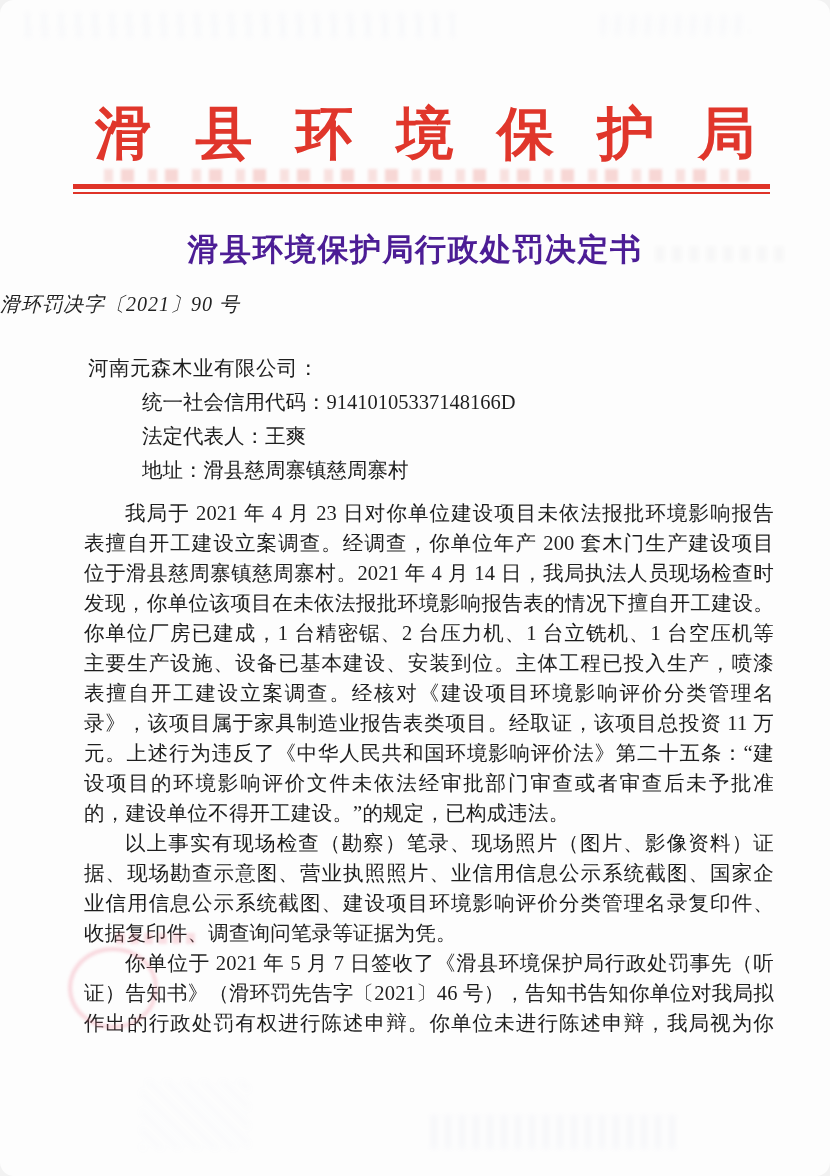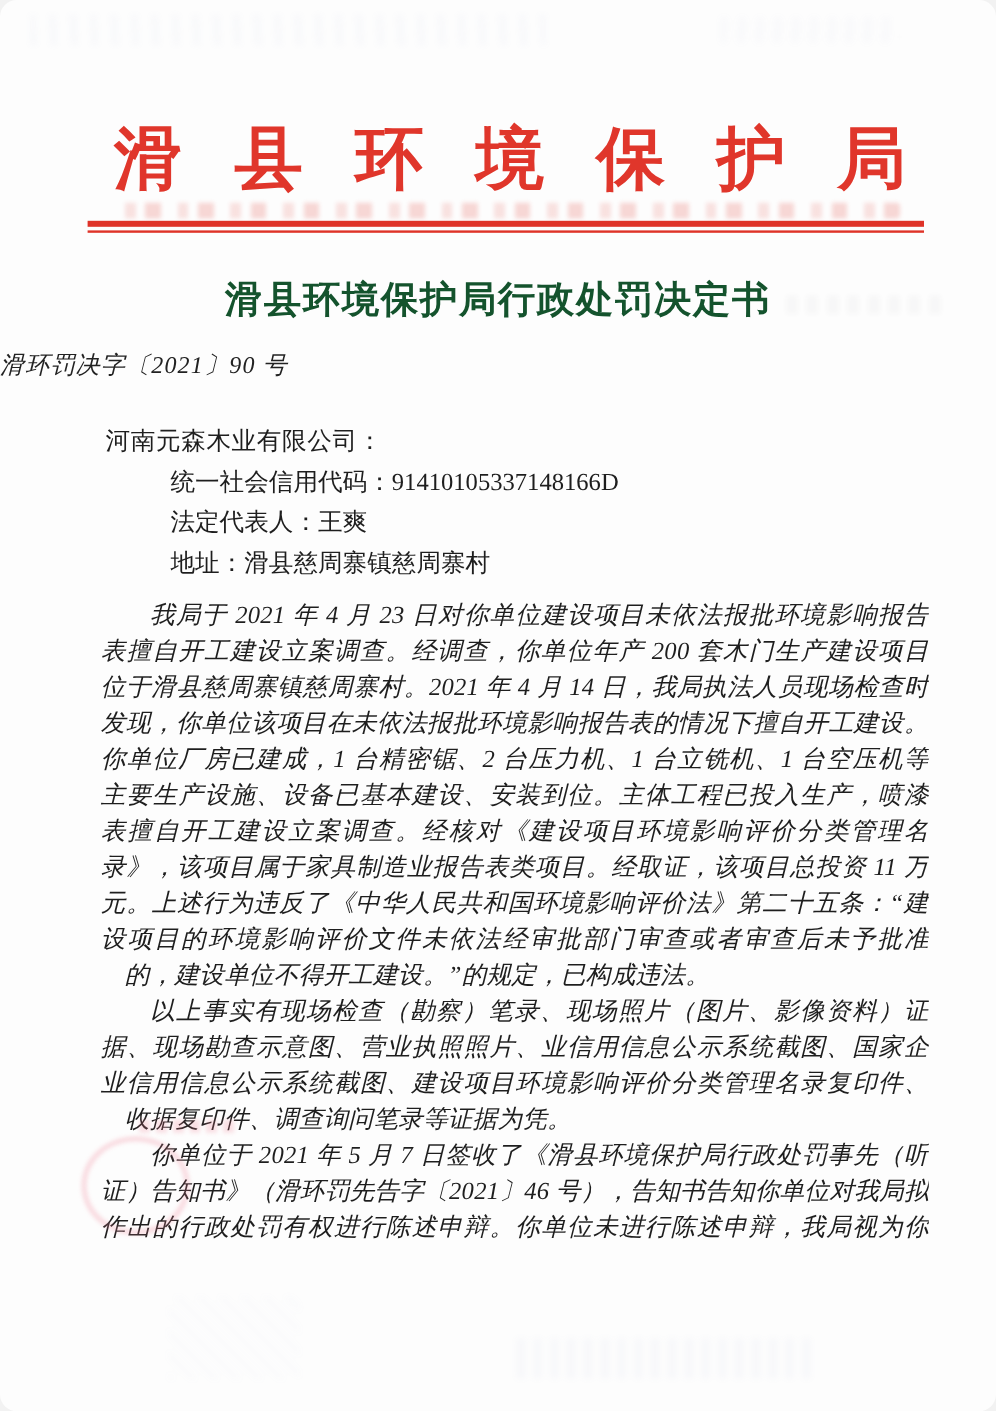--- a/index.html
+++ b/index.html
@@ -42,7 +42,7 @@
     text-align: center;
     font-size: 31px; font-weight: bold;
     letter-spacing: 1.5px;
-    color: #14532d;
+    color: #4c1d95;
   }
   .doc-number {
     position: absolute;

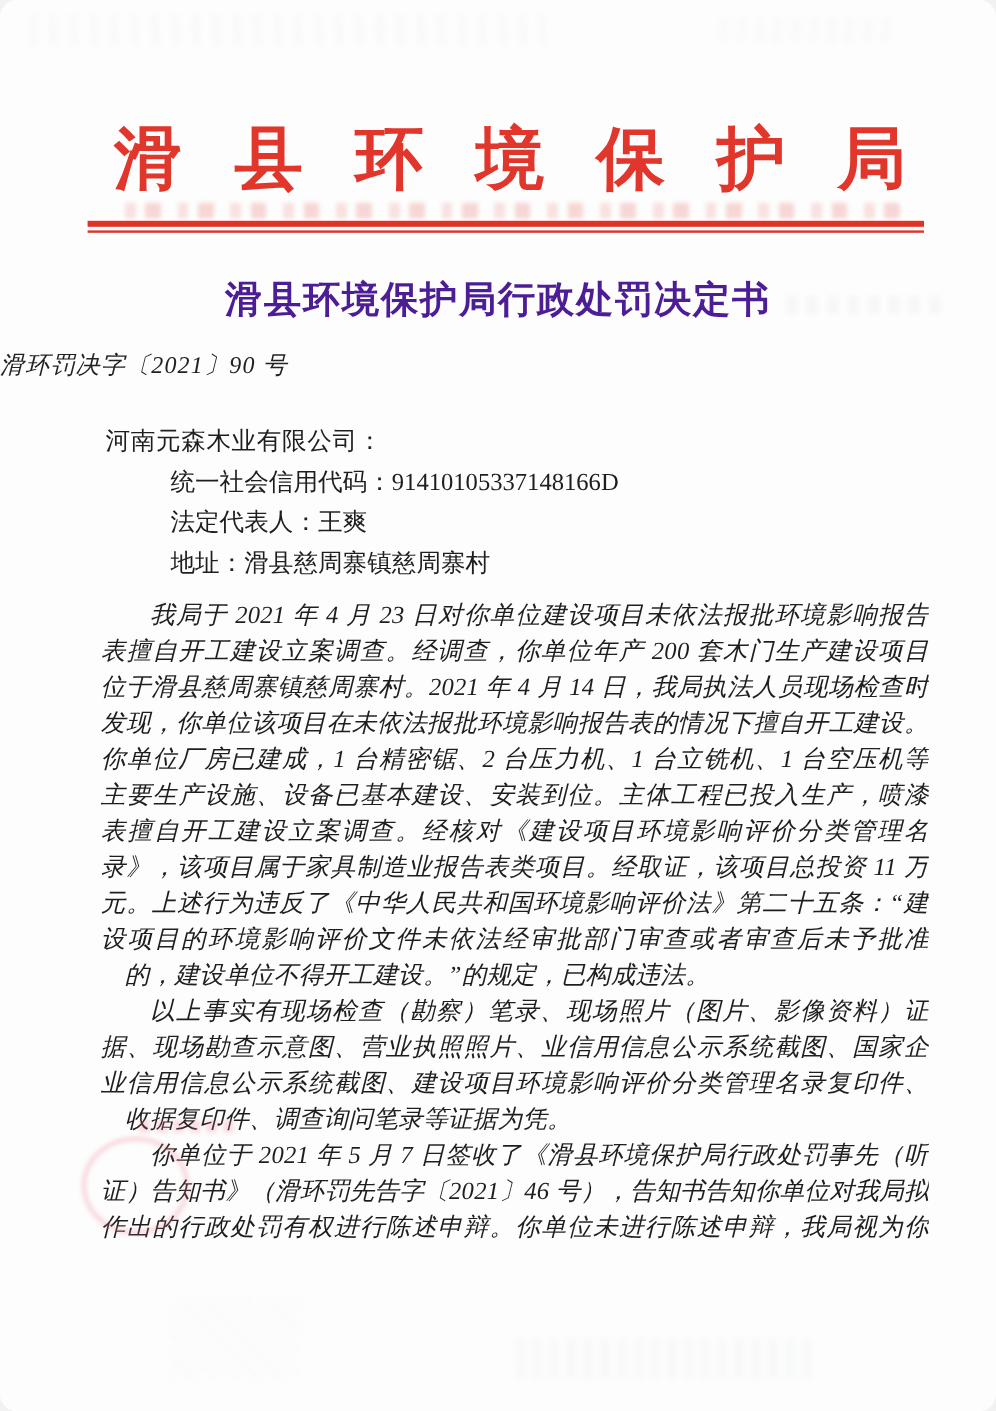--- a/index.html
+++ b/index.html
@@ -65,7 +65,6 @@
     position: absolute;
     top: 498px; left: 84px; width: 690px;
     font-size: 20.5px;
-    font-style: italic;
   }
   .bline {
     height: 30px; line-height: 30px;

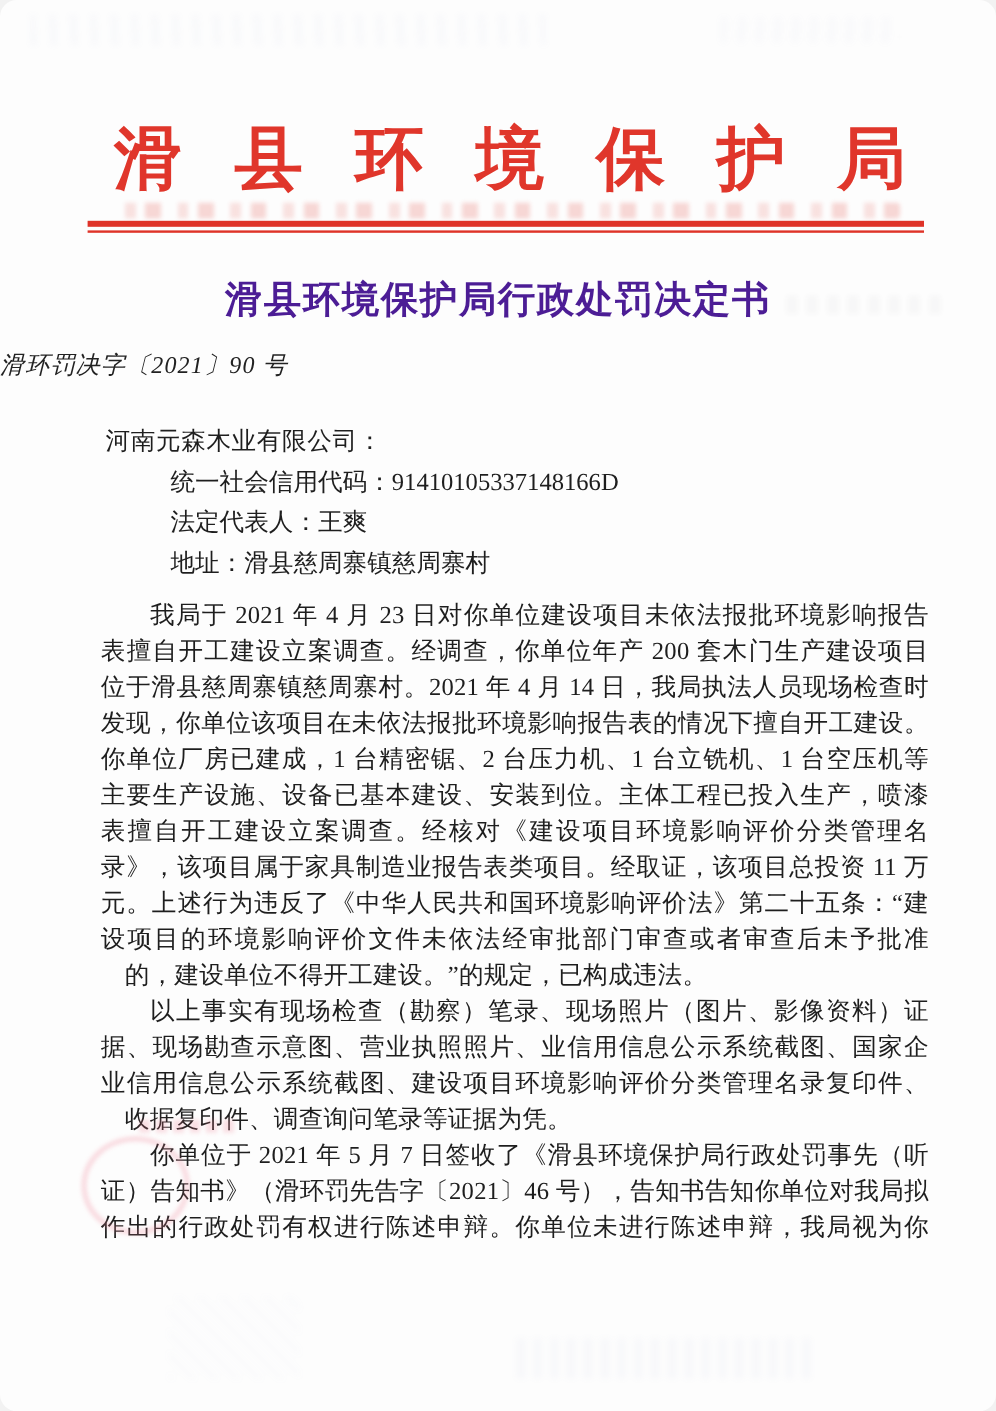--- a/index.html
+++ b/index.html
@@ -75,7 +75,7 @@
     letter-spacing: 0.2px;
   }
   .bline.full { text-align-last: justify; }
-  .bline.pend { text-align-last: left; margin-left: 20px; }
+  .bline.pend { text-align-last: left; }
   .bline.indent { text-indent: 2em; }
   
   .ghost { position: absolute; pointer-events: none; }

